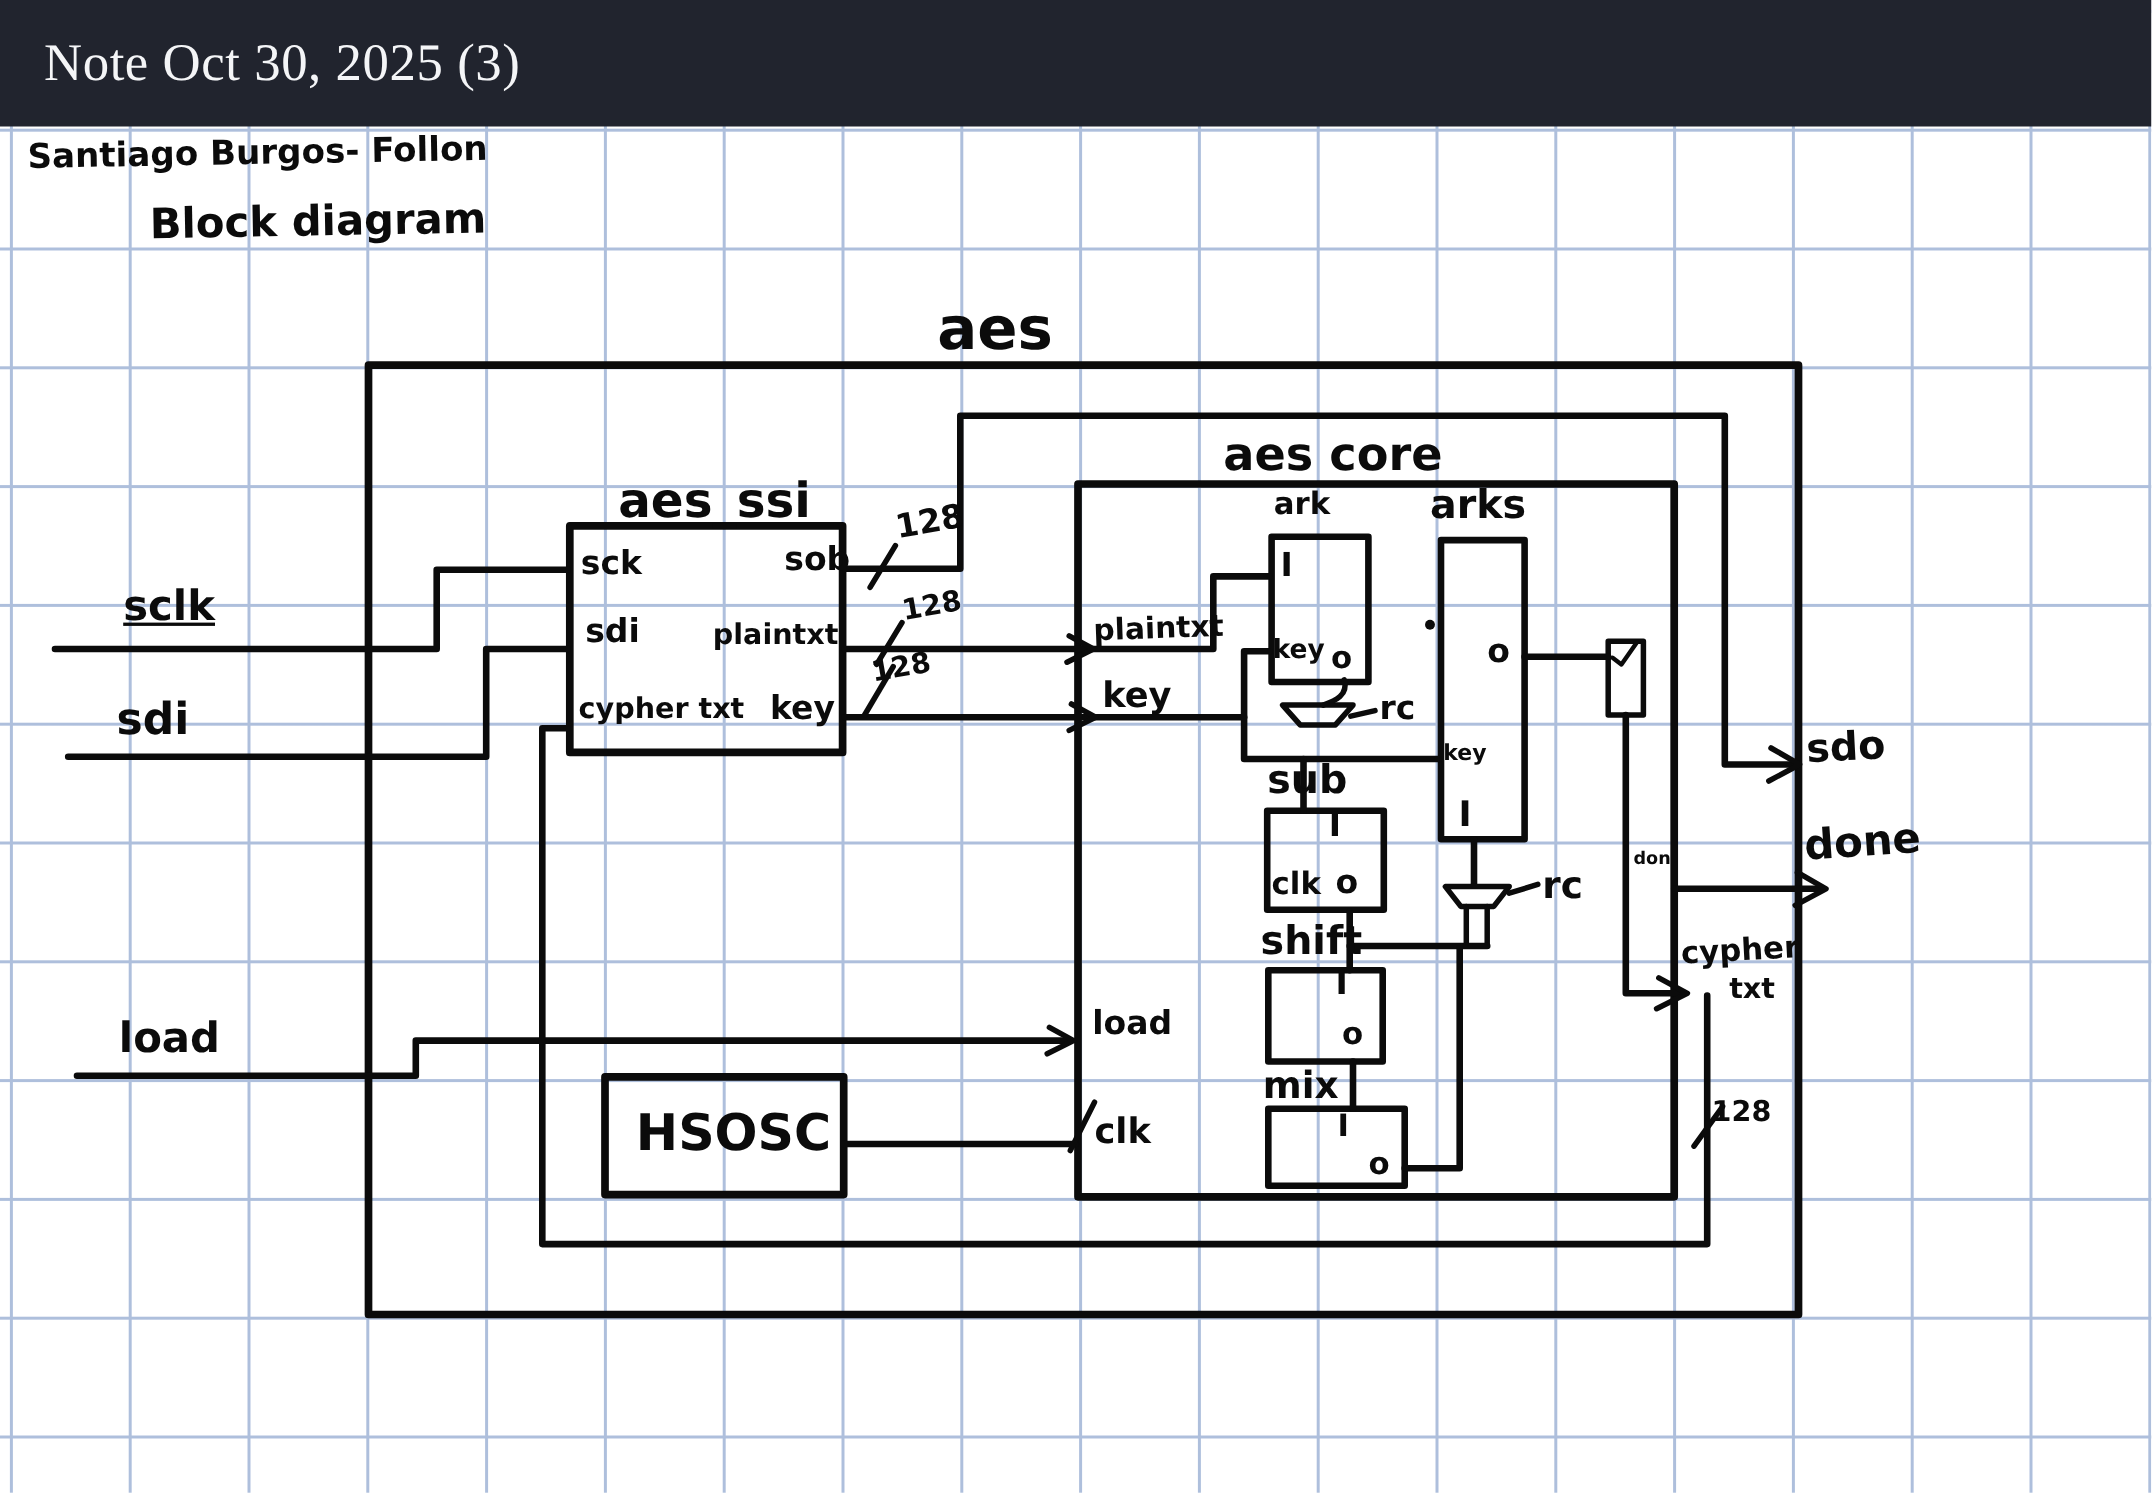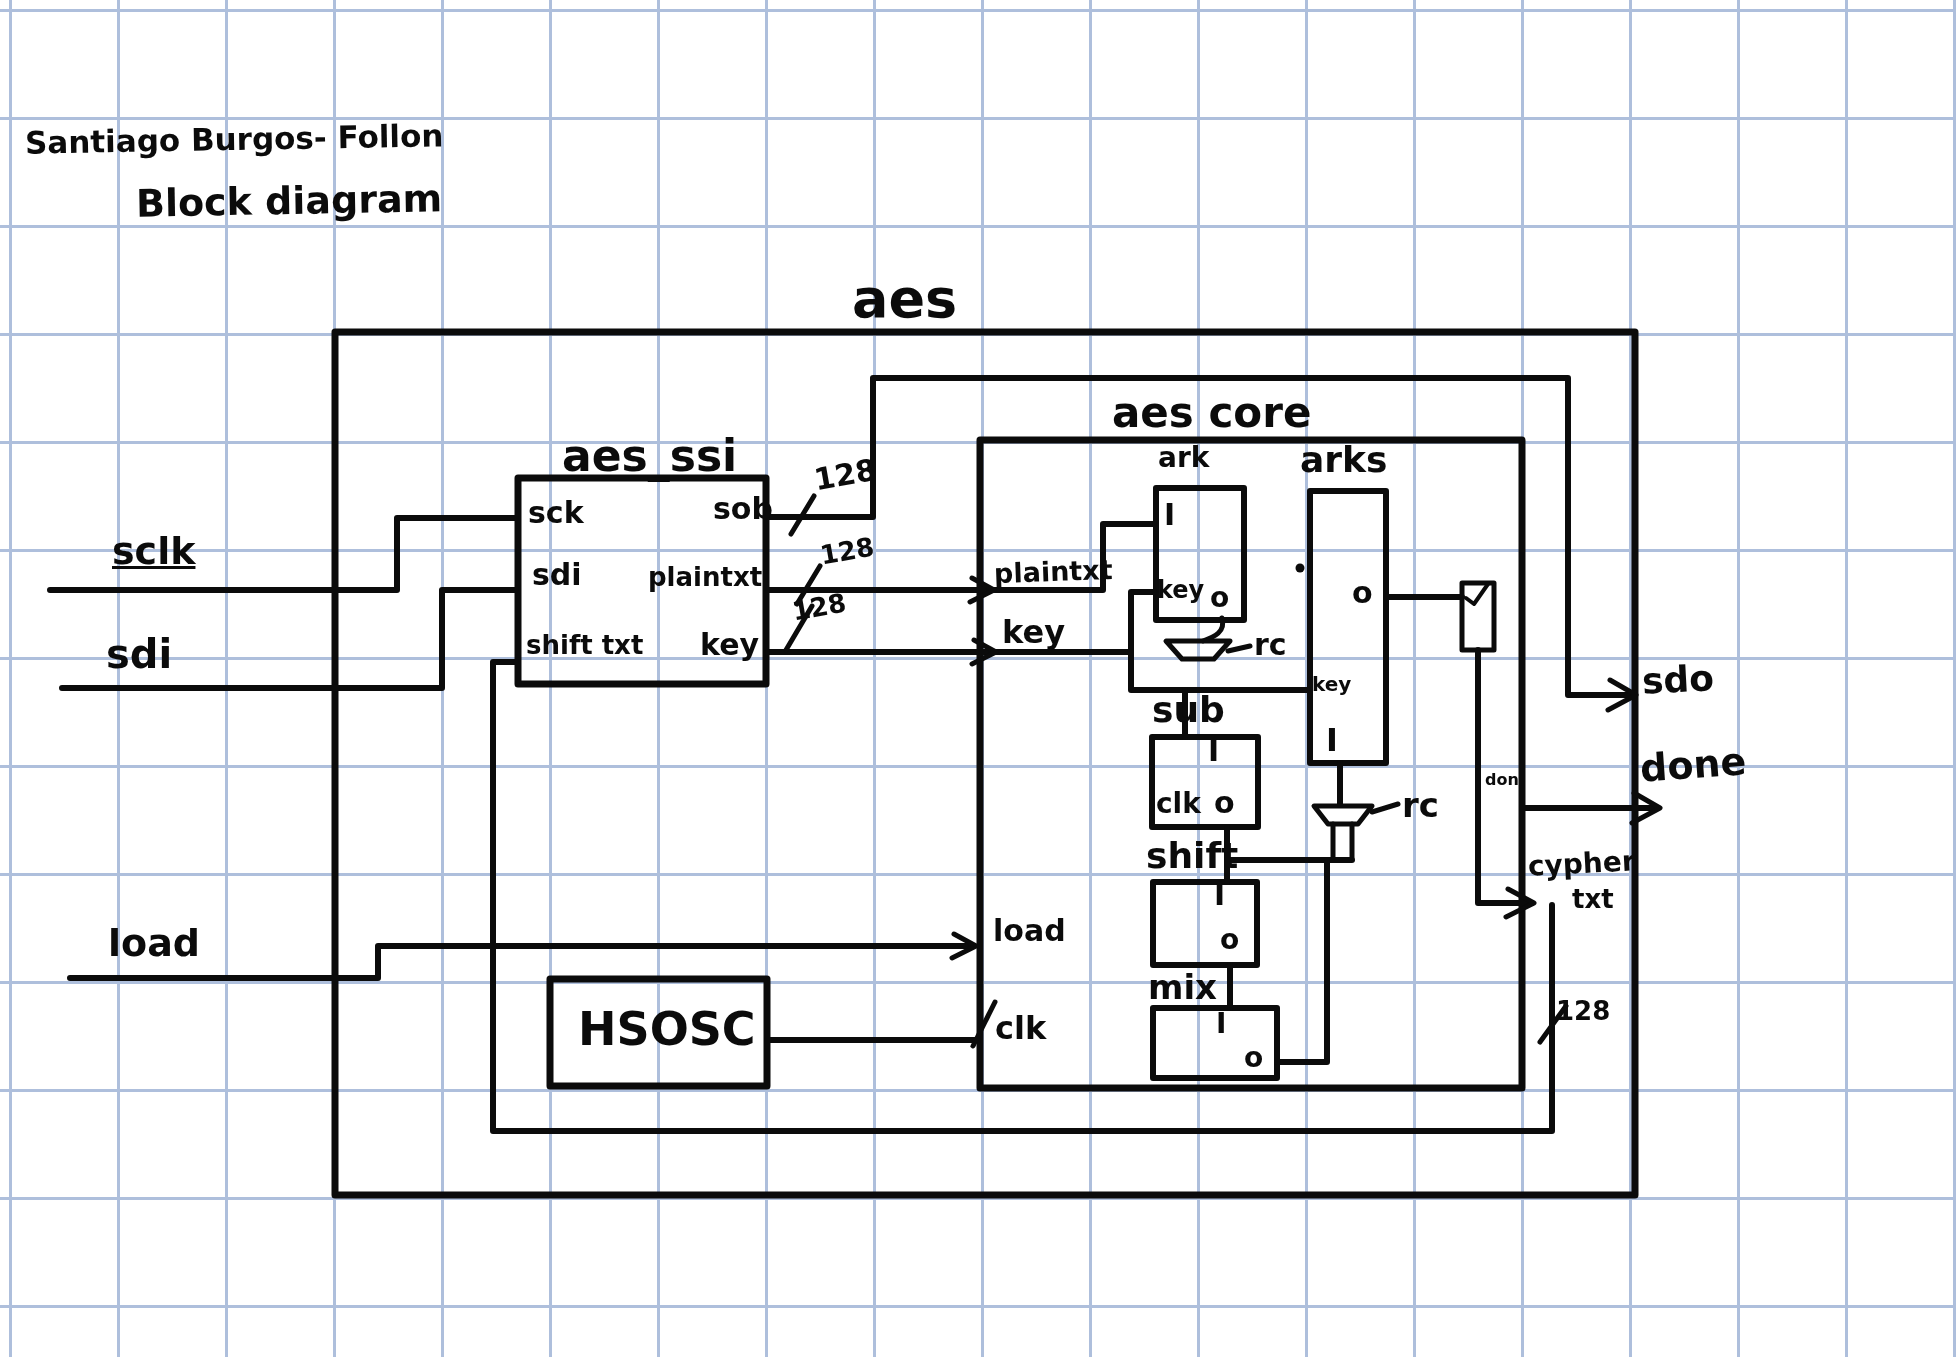--- a/index.html
+++ b/index.html
@@ -158,6 +158,9 @@
 
   </div>
 
+  <div class="header">
+    <span class="title">Note Oct 30, 2025 (3)</span>
+  </div>
 
 </div>
 

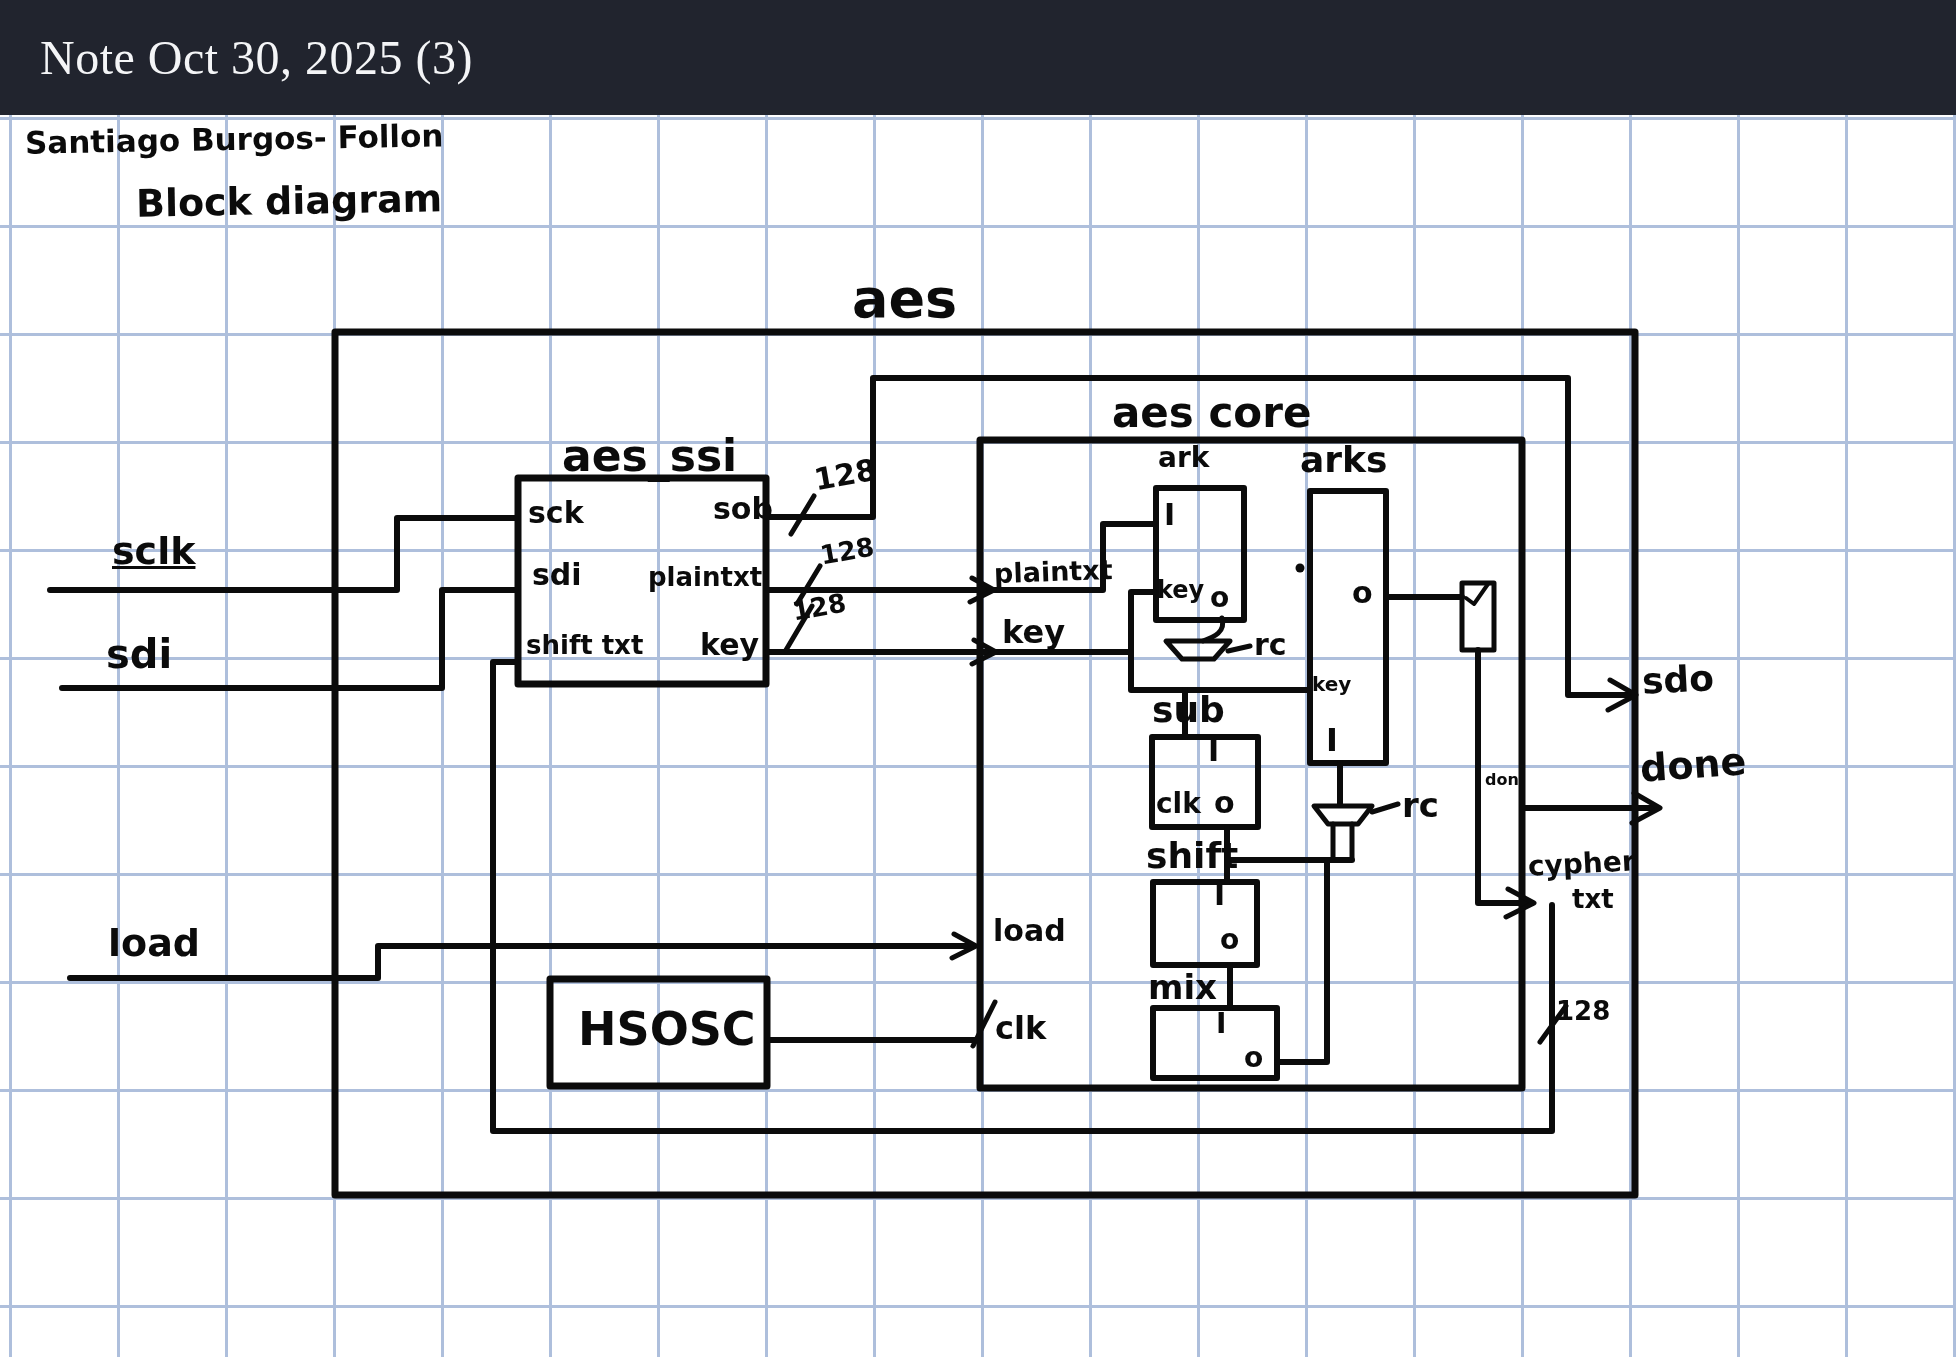--- a/index.html
+++ b/index.html
@@ -103,7 +103,7 @@
 
     <span class="hw" style="left:528px;top:498px;font-size:30px;">sck</span>
     <span class="hw" style="left:532px;top:560px;font-size:30px;">sdi</span>
-    <span class="hw" style="left:526px;top:632px;font-size:26px;">shift txt</span>
+    <span class="hw" style="left:526px;top:632px;font-size:26px;">cypher txt</span>
     <span class="hw" style="left:698px;top:494px;font-size:30px;margin-left:15px;">sob</span>
     <span class="hw" style="left:648px;top:564px;font-size:26px;">plaintxt</span>
     <span class="hw" style="left:700px;top:630px;font-size:30px;">key</span>

